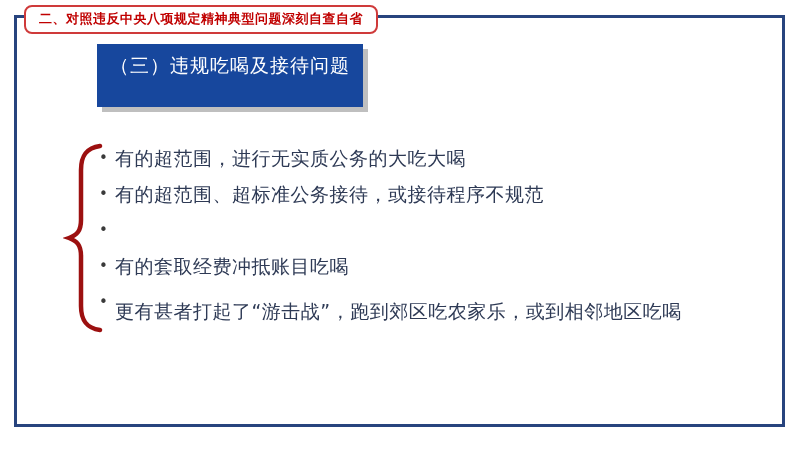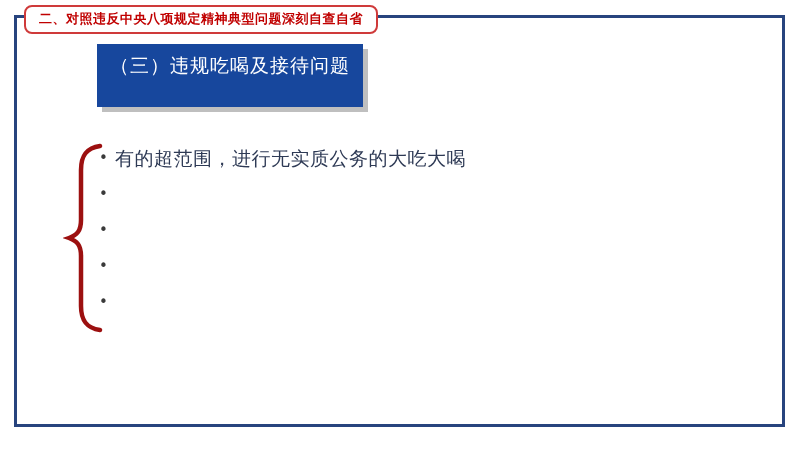--- a/index.html
+++ b/index.html
@@ -104,6 +104,7 @@
   </li>
   <li>
     <span class="dot">•</span>
+    <span class="txt">有的超范围、超标准公务接待，或接待程序不规范</span>
   </li>
   <li>
     <span class="dot">•</span>

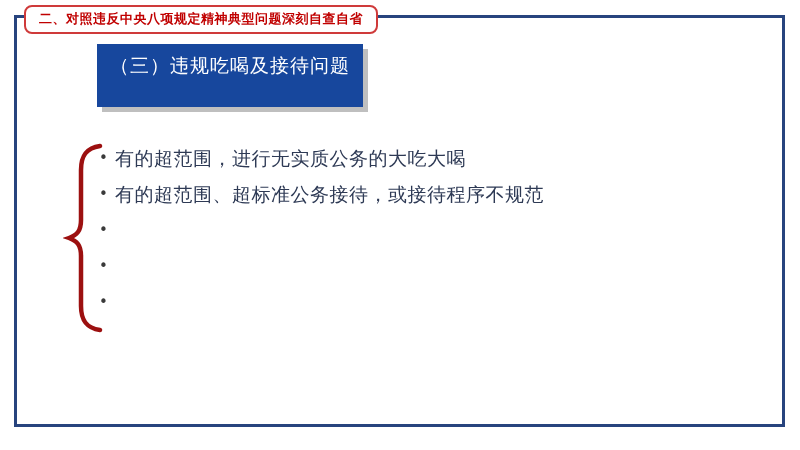--- a/index.html
+++ b/index.html
@@ -111,6 +111,7 @@
   </li>
   <li>
     <span class="dot">•</span>
+    <span class="txt">有的套取经费冲抵账目吃喝</span>
   </li>
   <li>
     <span class="dot">•</span>

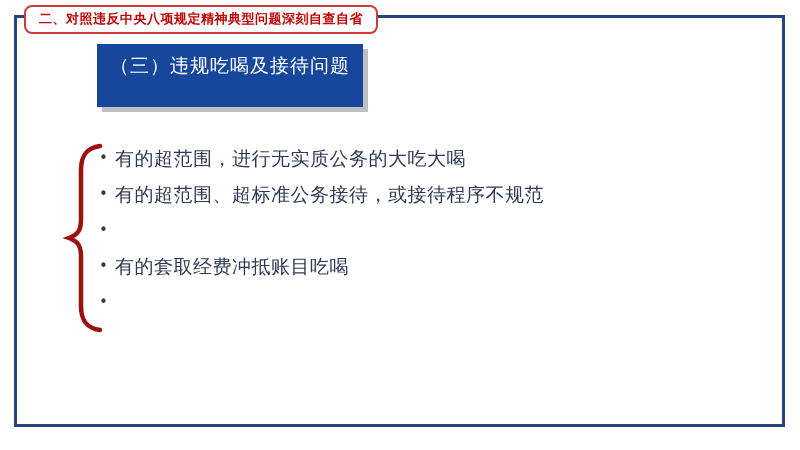--- a/index.html
+++ b/index.html
@@ -116,6 +116,7 @@
   <li>
     <span class="dot">•</span>
     <span class="txt">
+      <div class="line2">更有甚者打起了“游击战”，跑到郊区吃农家乐，或到相邻地区吃喝</div>
     </span>
   </li>
 </ul>

